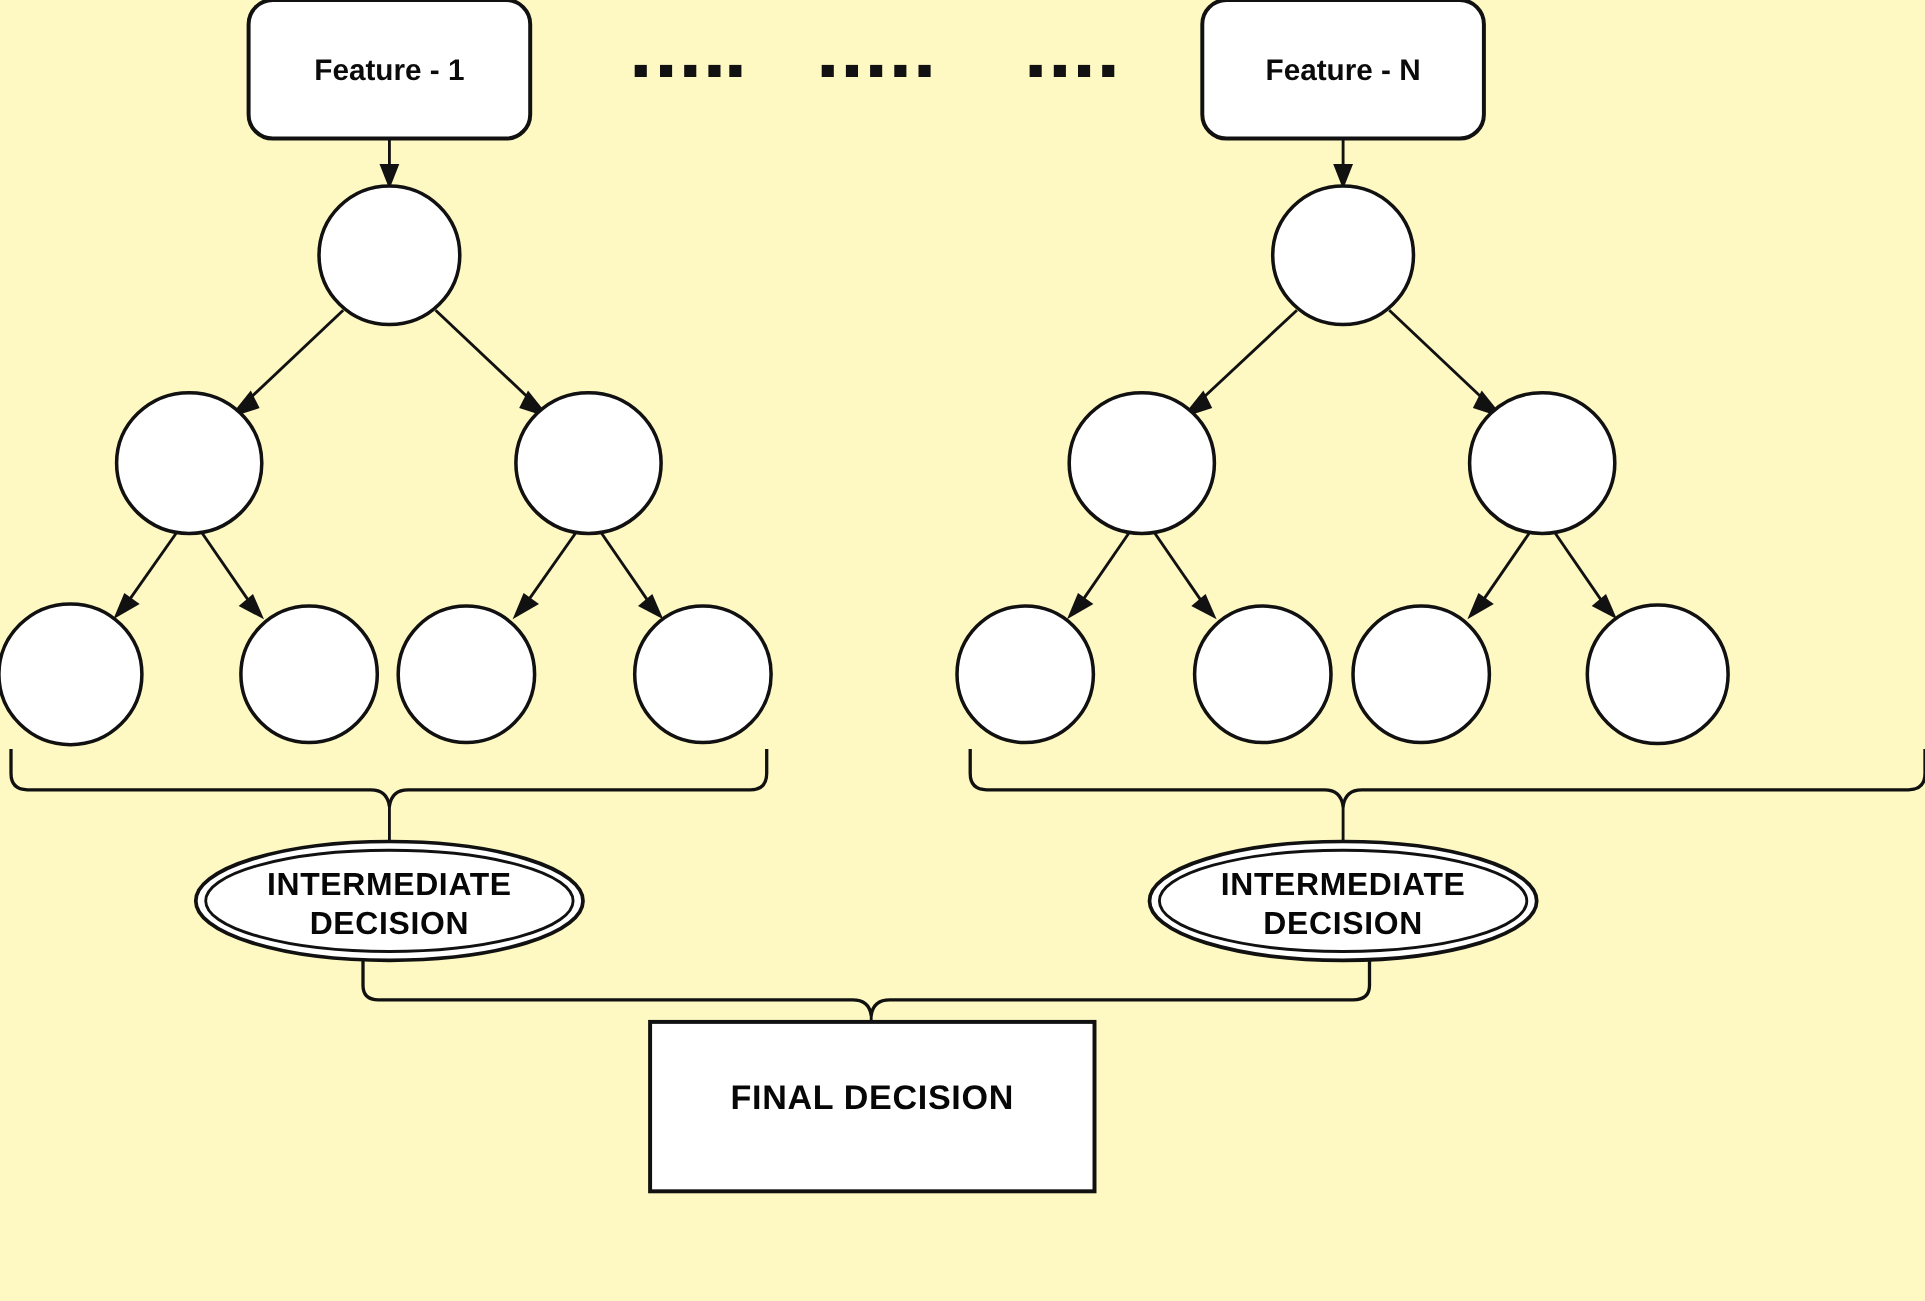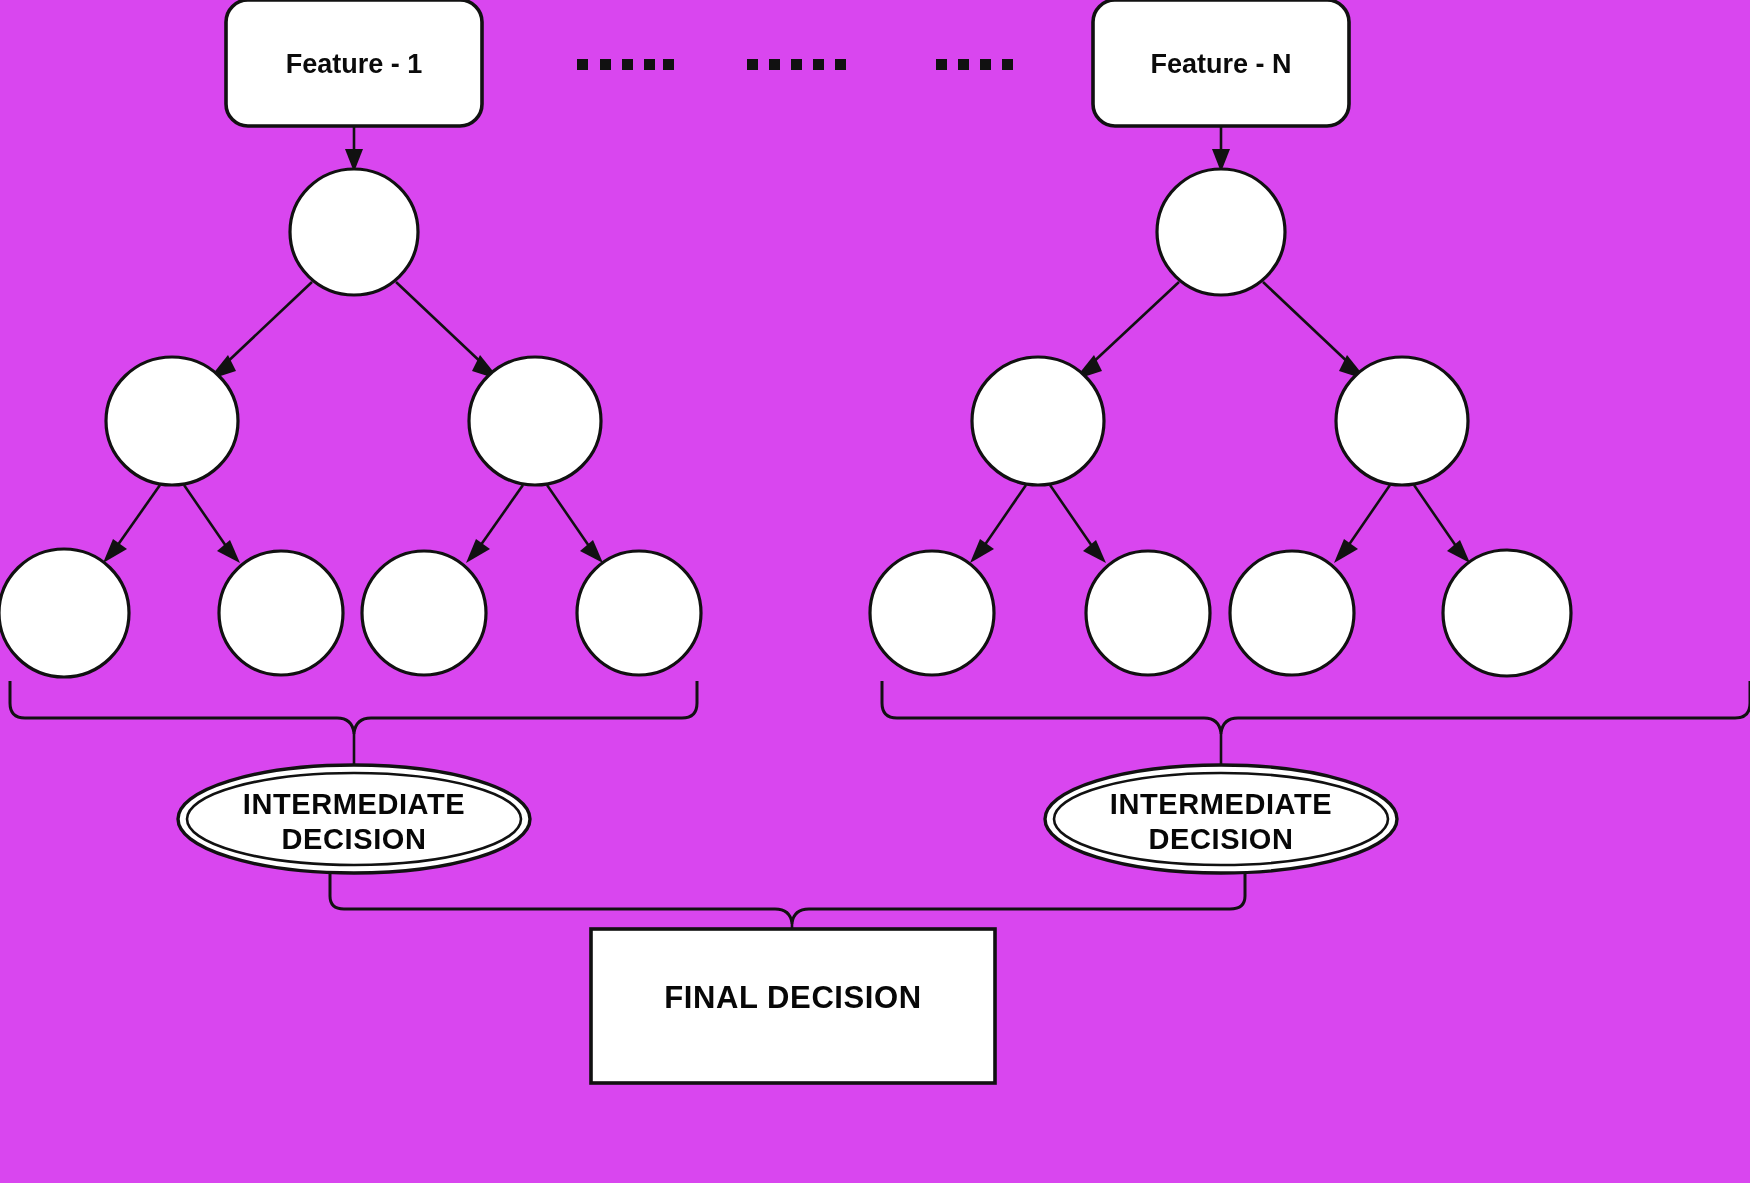--- a/index.html
+++ b/index.html
@@ -14,7 +14,7 @@
     position: relative;
     width: 1750px;
     height: 1183px;
-    background: #d946ef;
+    background: #fef9c3;
     overflow: hidden;
   }
   svg#diagram-svg {

